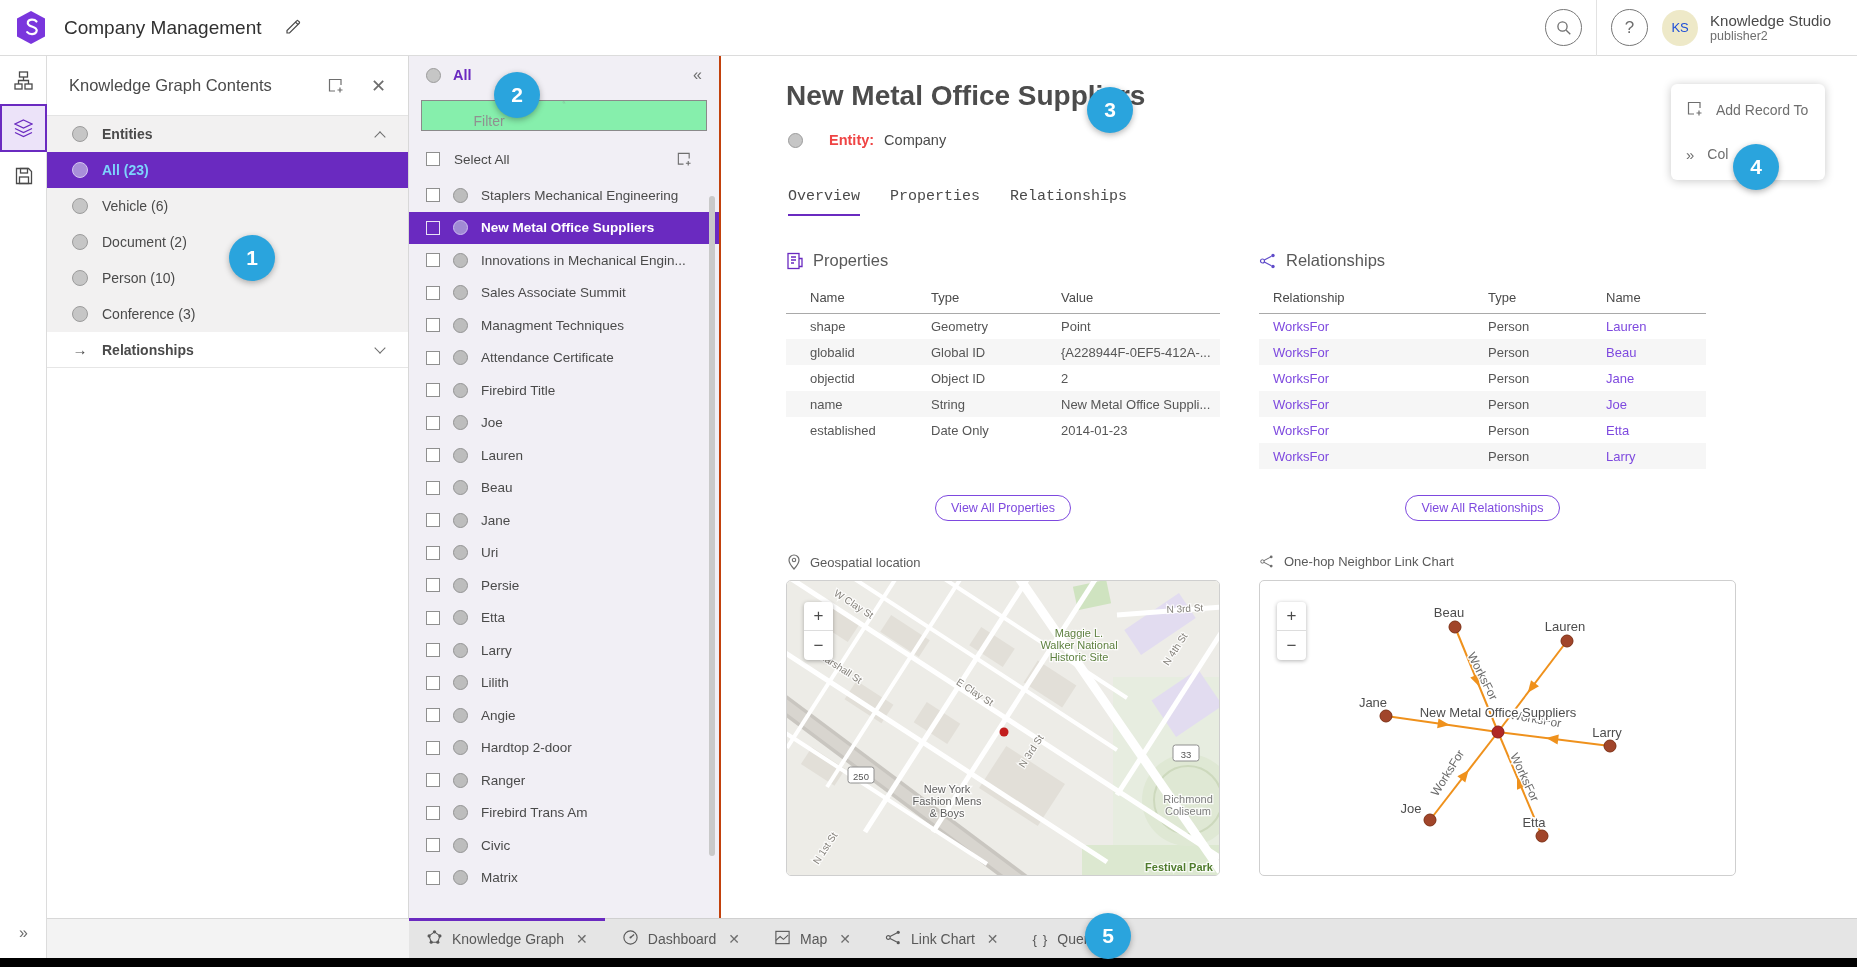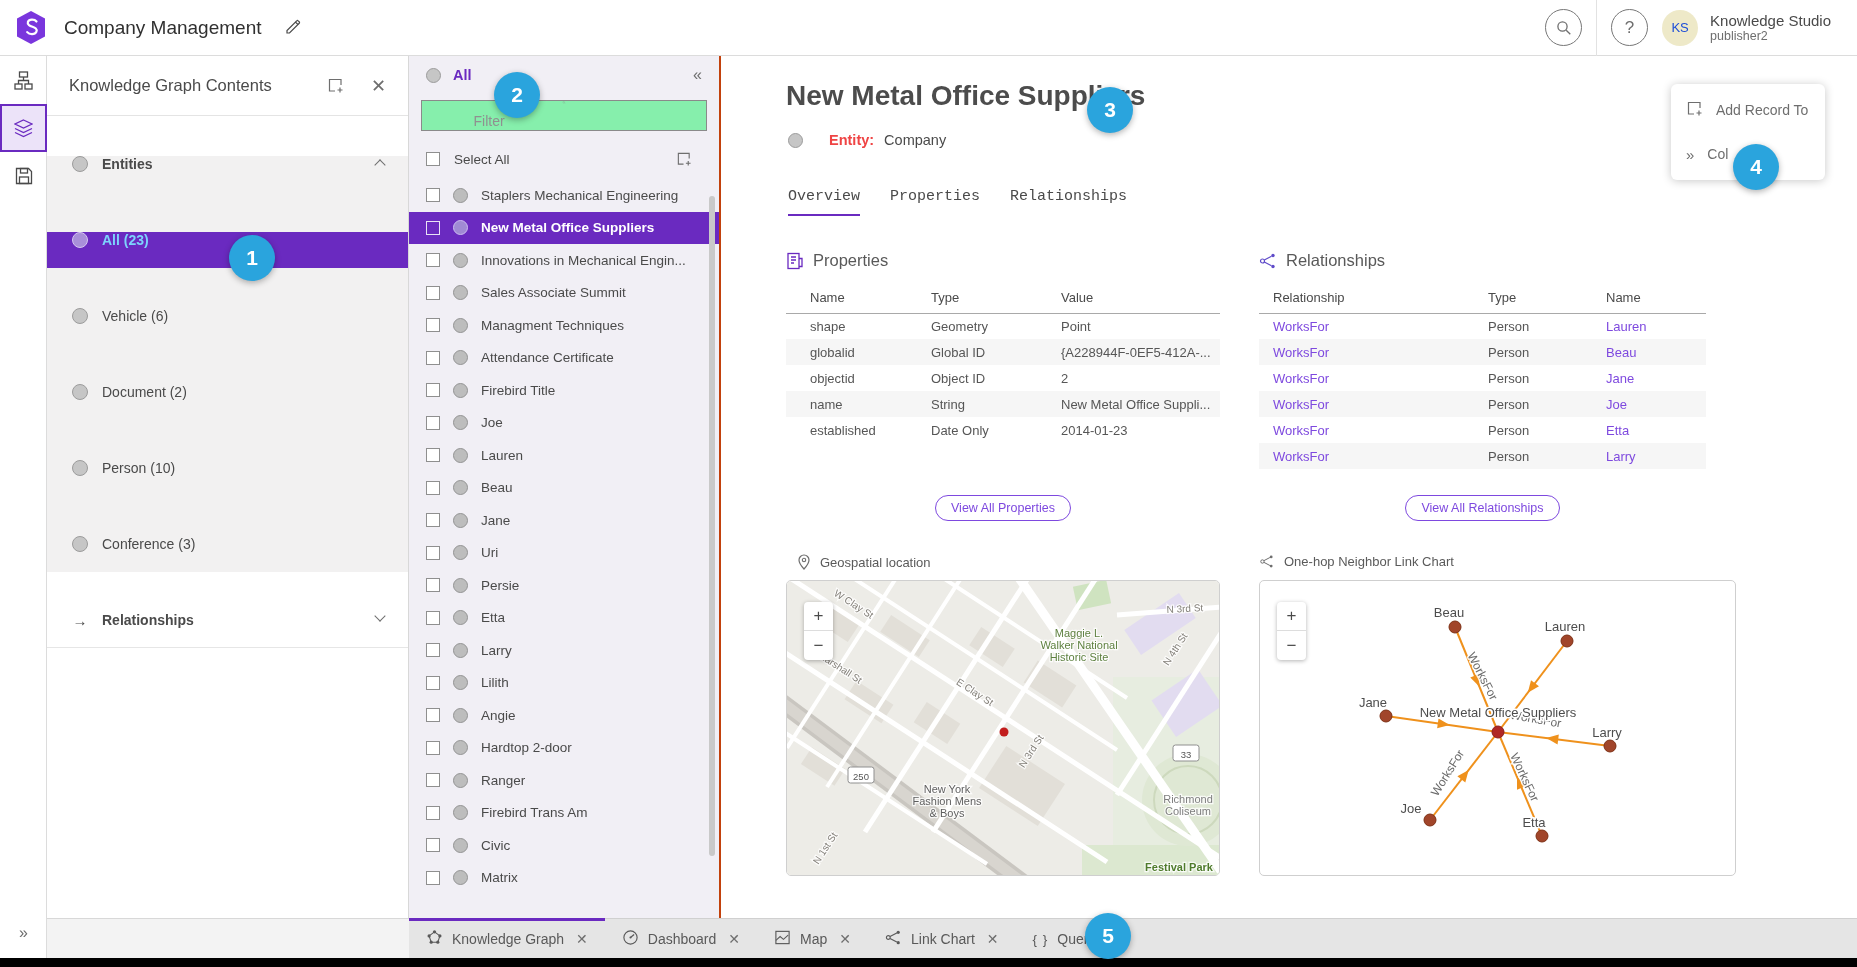--- a/index.html
+++ b/index.html
@@ -42,7 +42,7 @@
   .kgc-head .spacer{flex:1;}
   .icon-plain{color:#6e6e6e;cursor:pointer;display:flex;align-items:center;}
   .kgc-section{background:#f2f1f1;}
-  .kgc-row{height:36px;display:flex;align-items:flex-start;padding:0 24px 0 25px;cursor:pointer;margin-top:40px;}
+  .kgc-row{height:36px;display:flex;align-items:center;padding:0 24px 0 25px;cursor:pointer;}
   .dot{width:16px;height:16px;border-radius:50%;background:#c6c6c6;border:1px solid #9c9c9c;flex:0 0 auto;}
   .kgc-row .lbl{margin-left:14px;font-size:14px;color:#4a4a4a;}
   .kgc-row.selected{background:#6a2ac0;}

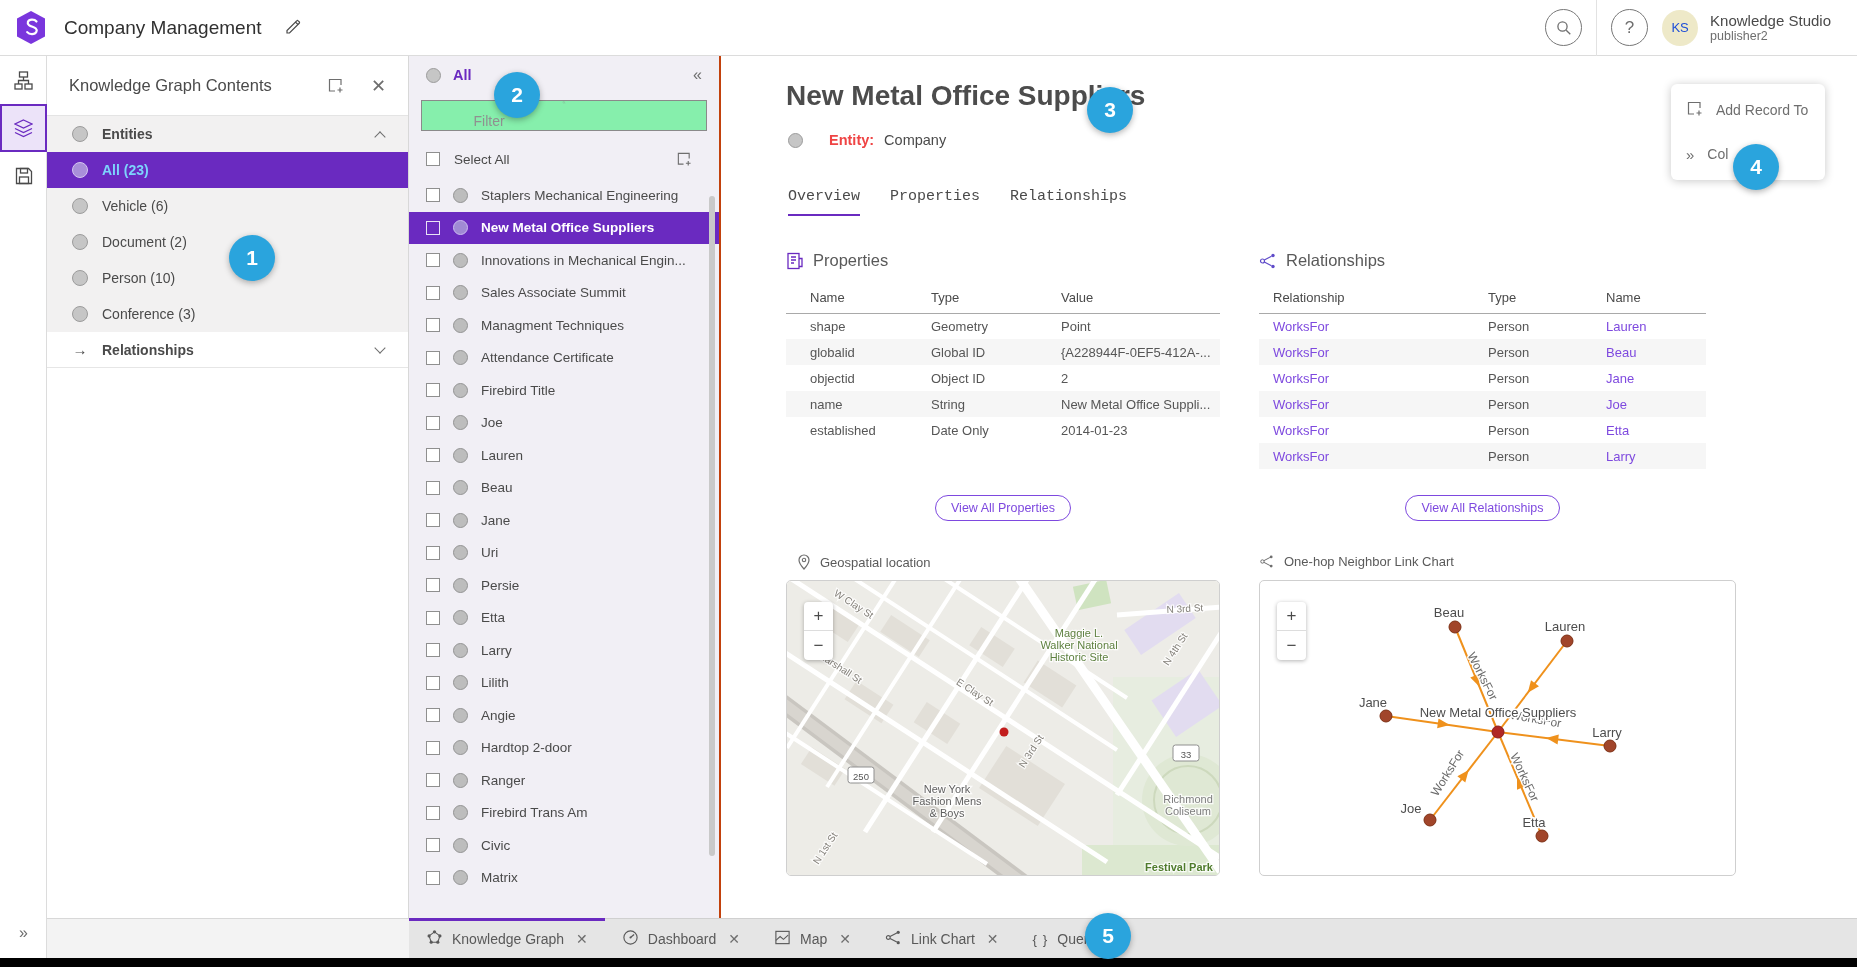--- a/index.html
+++ b/index.html
@@ -106,7 +106,7 @@
         font-size:12.5px;padding:5px 15px;cursor:pointer;font-family:"Liberation Sans",sans-serif;}
 
   .sec-label{position:absolute;top:498px;display:flex;align-items:center;gap:9px;font-size:13px;color:#5a5a5a;}
-  .map-label{left:76px;align-items:flex-end;} .link-label{left:538px;}
+  .map-label{left:66px;align-items:flex-end;} .link-label{left:538px;}
   .viz-card{position:absolute;top:524px;height:296px;border:1px solid #cfcfcf;border-radius:5px;
             overflow:hidden;background:#fff;}
   .map-card{left:65px;width:434px;} .link-card{left:538px;width:477px;}

